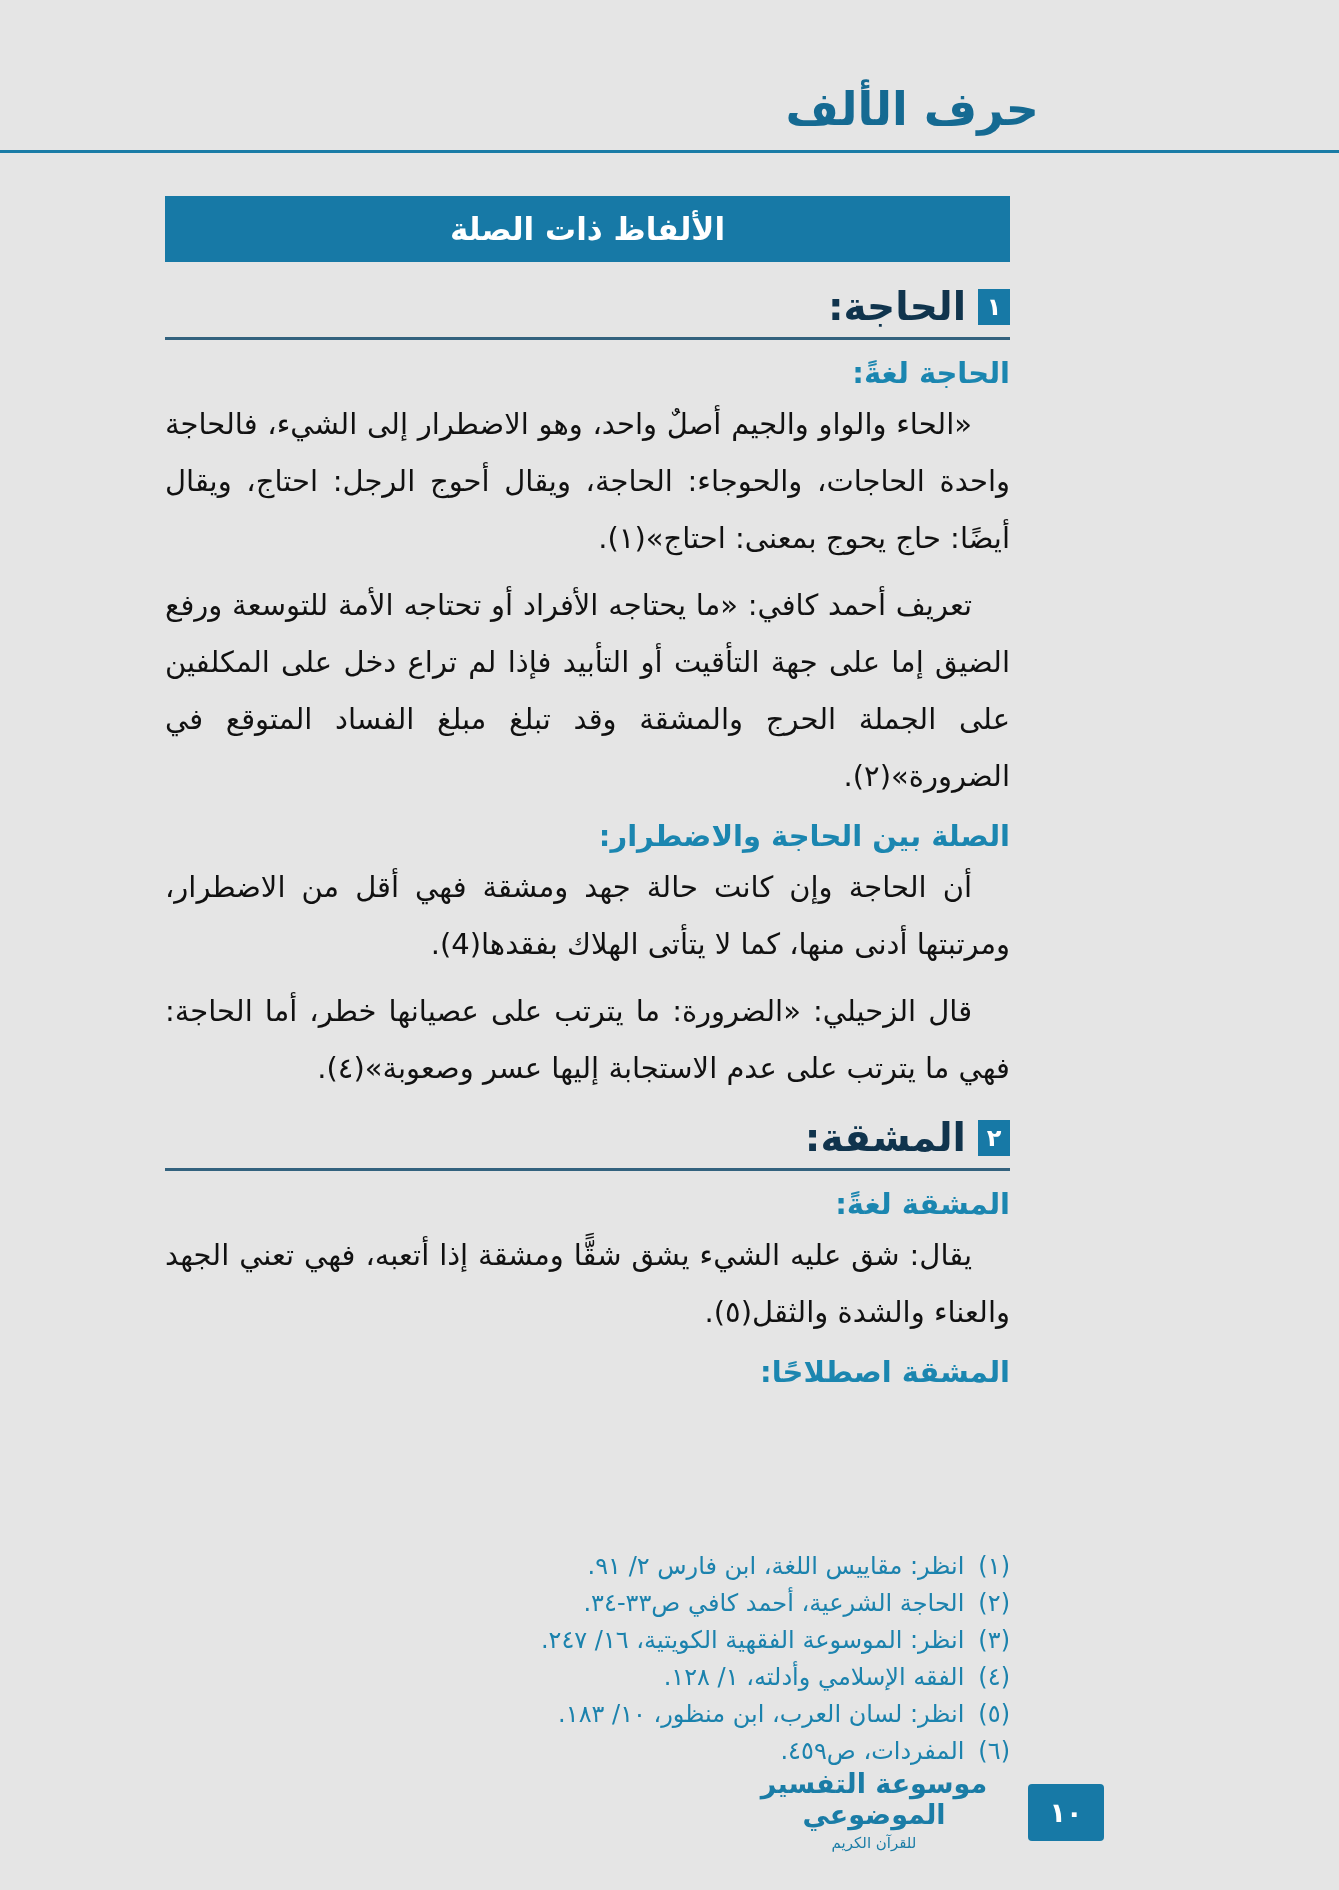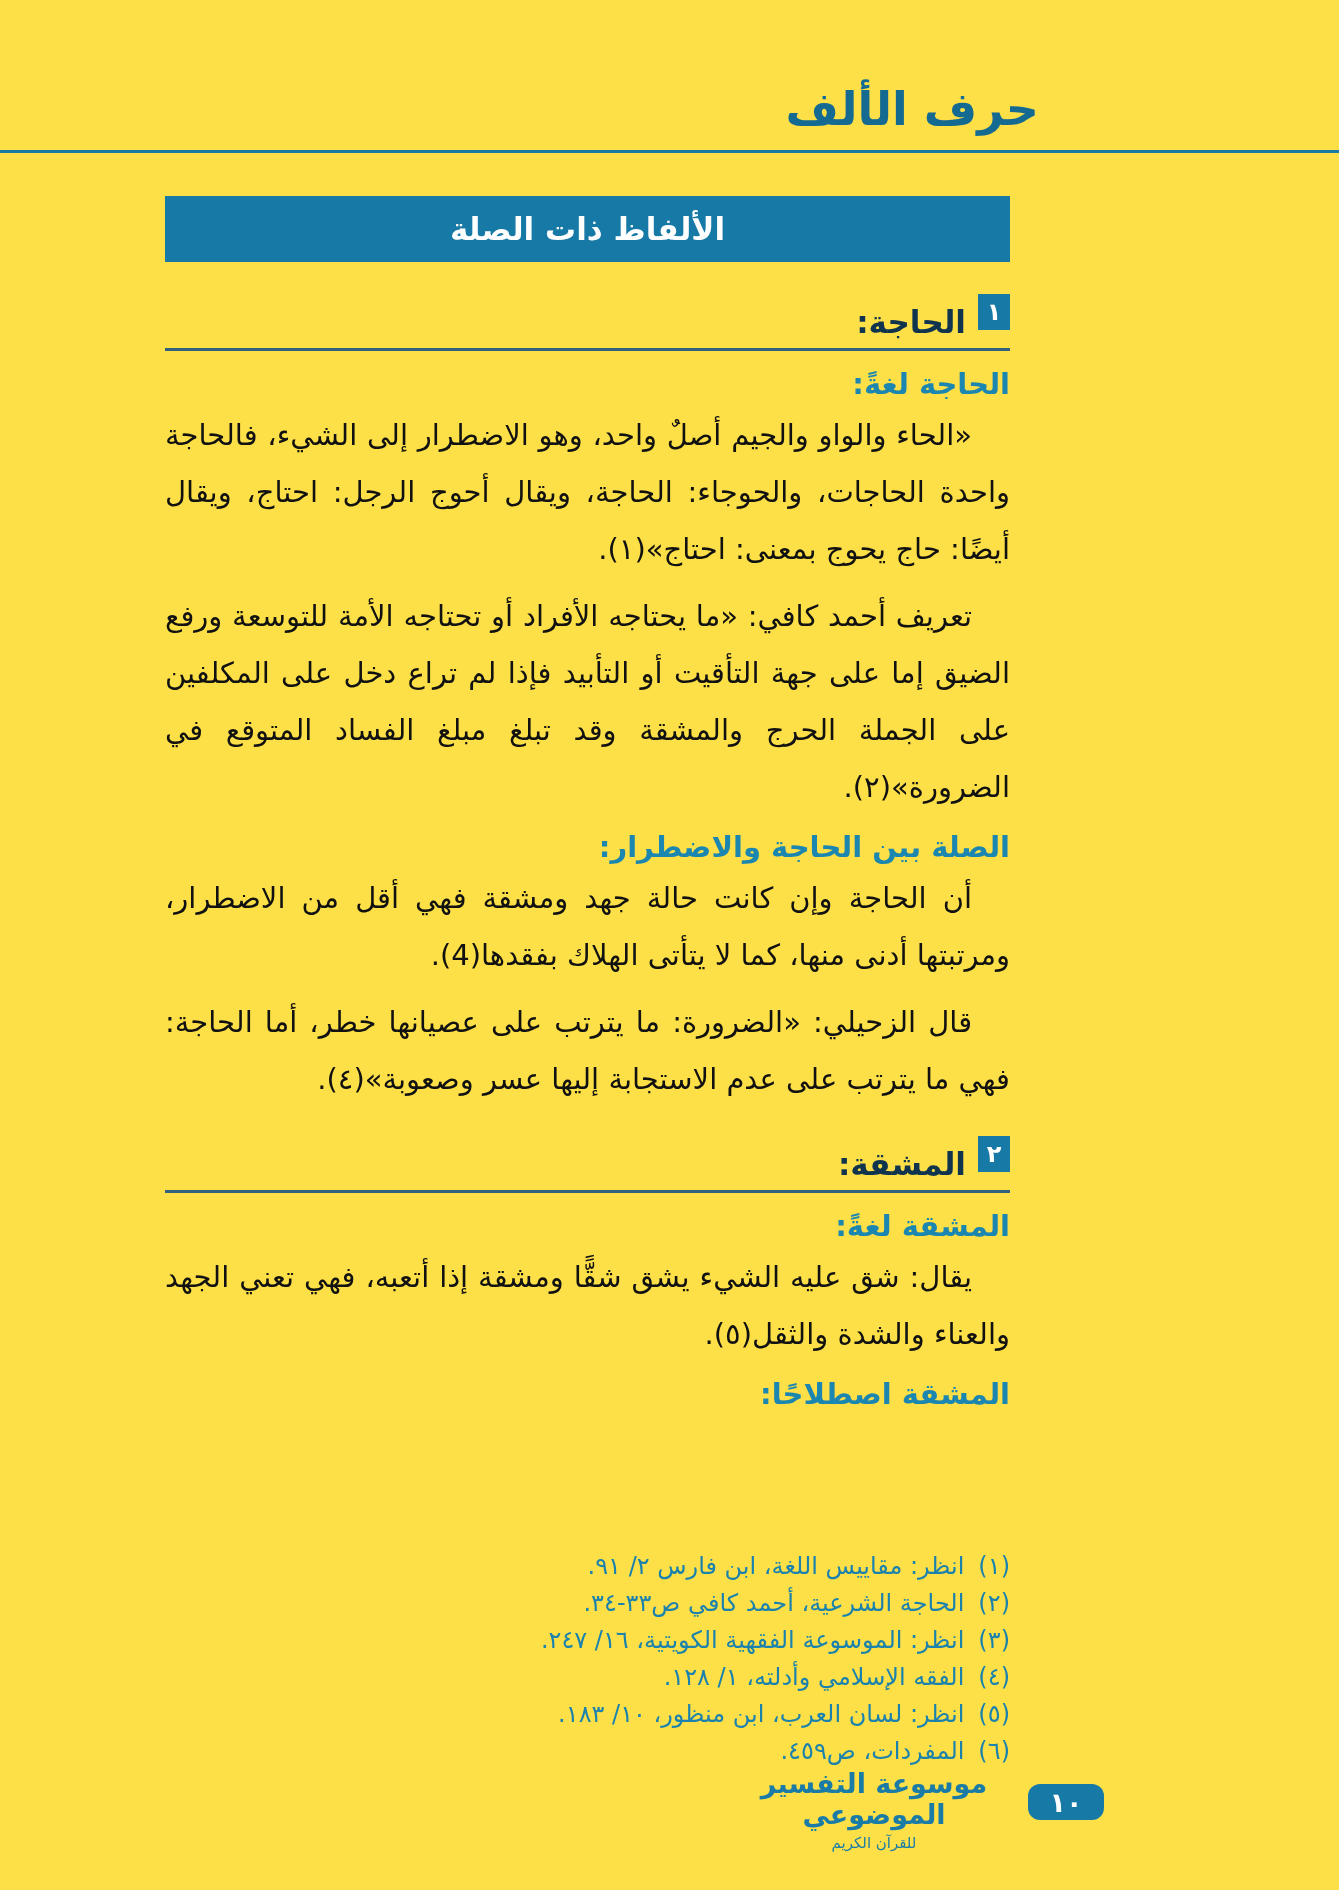--- a/index.html
+++ b/index.html
@@ -8,7 +8,7 @@
     position:relative;
     width:1339px;
     height:1890px;
-    background:#fde047;
+    background:#e5e5e5;
     overflow:hidden;
     direction:rtl;
   }

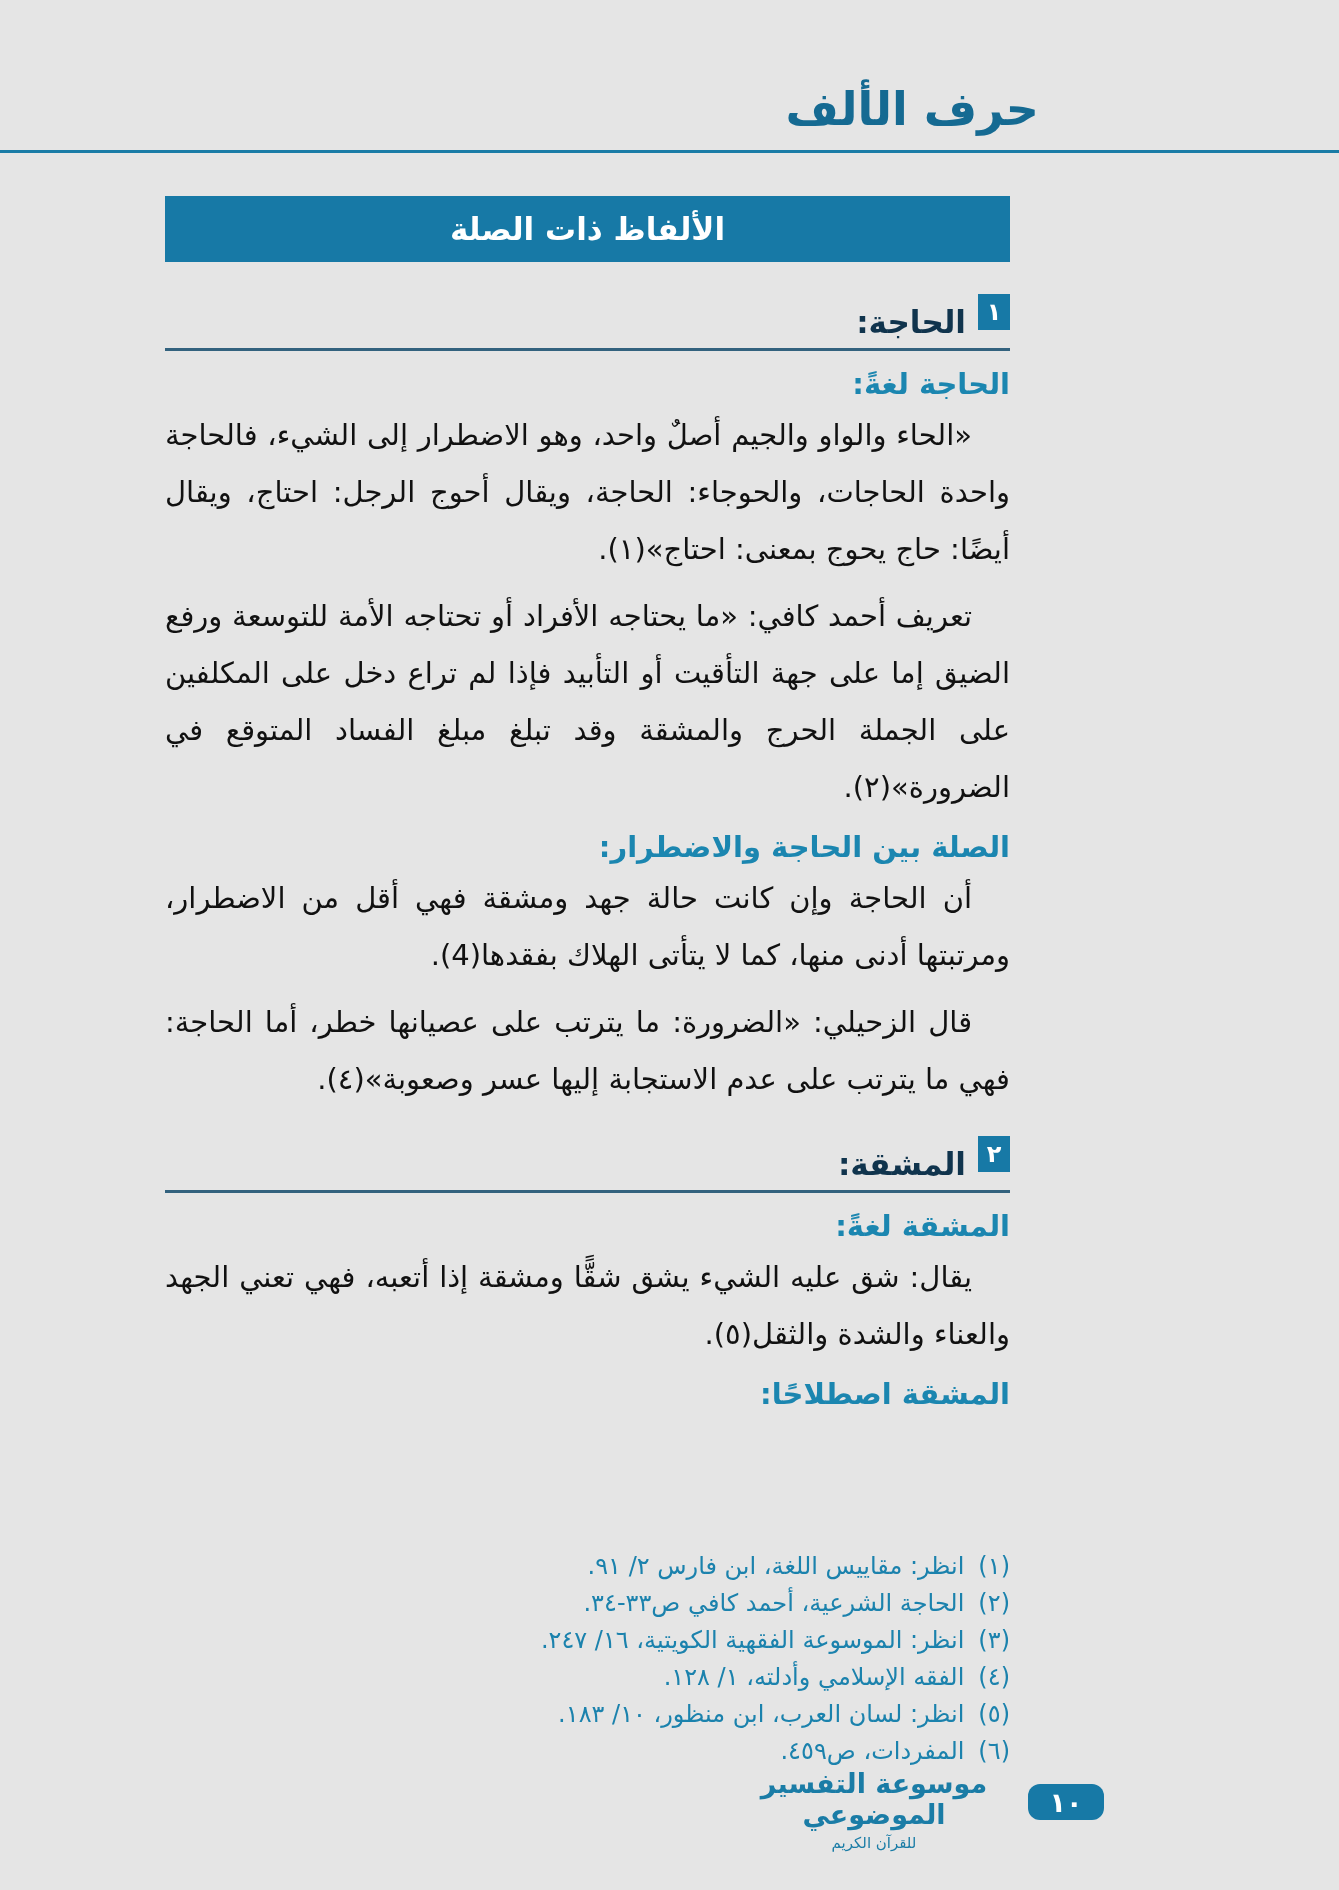--- a/index.html
+++ b/index.html
@@ -68,10 +68,9 @@
     flex:0 0 auto;
   }
   .section-title{
-    font-size:31px;
+    font-size:39px;
     font-weight:bold;
     color:#10344d;
-    margin-top:20px;
   }
   .section-rule{
     border:0;

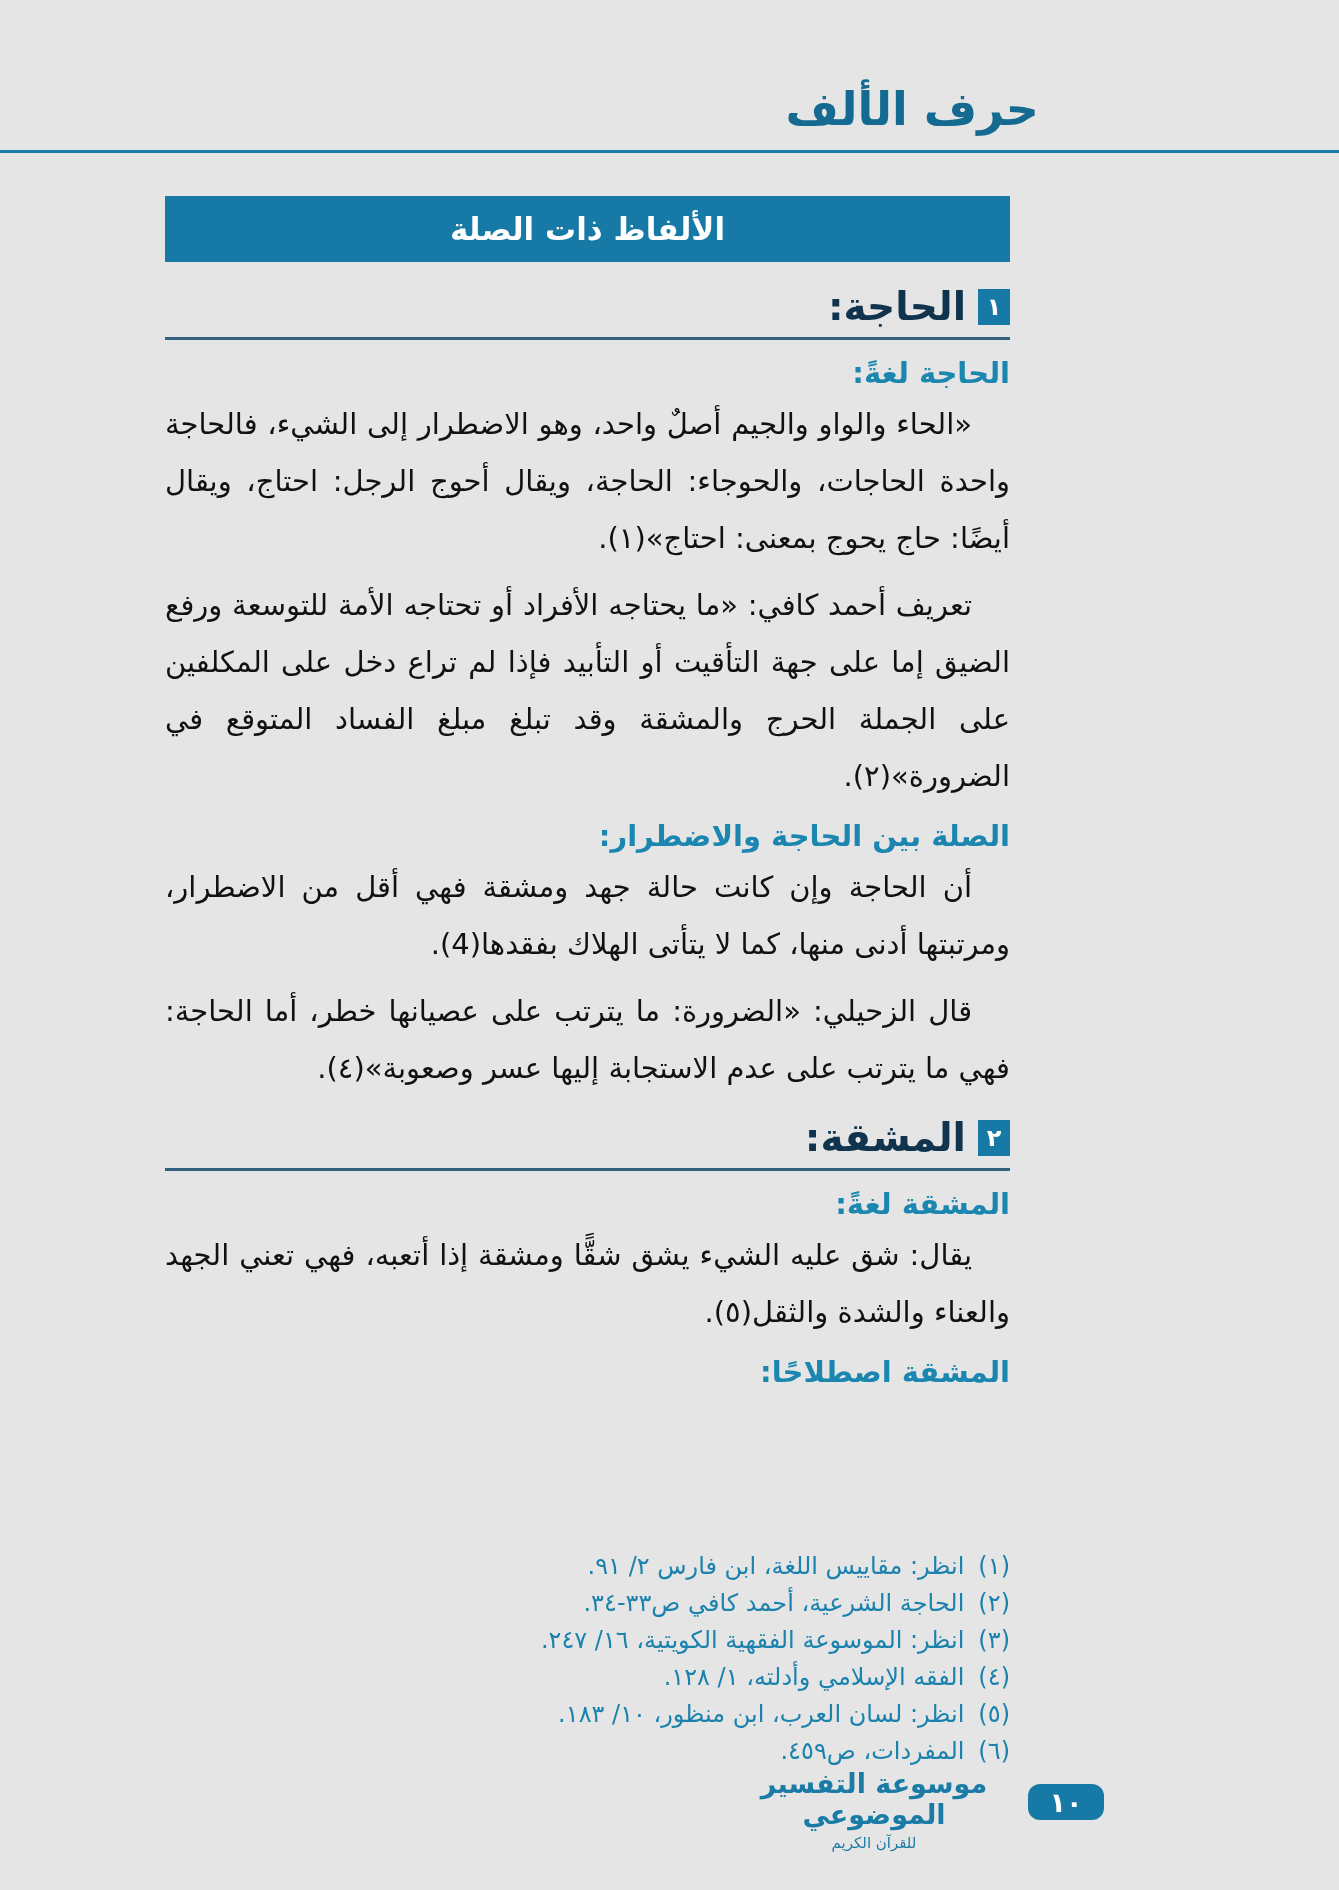--- a/index.html
+++ b/index.html
@@ -132,9 +132,9 @@
     top:1784px;
     right:235px;
     width:76px;
-    height:36px;
+    height:57px;
     background:#1779a6;
-    border-radius:12px;
+    border-radius:4px;
     color:#ffffff;
     display:flex;
     align-items:center;

